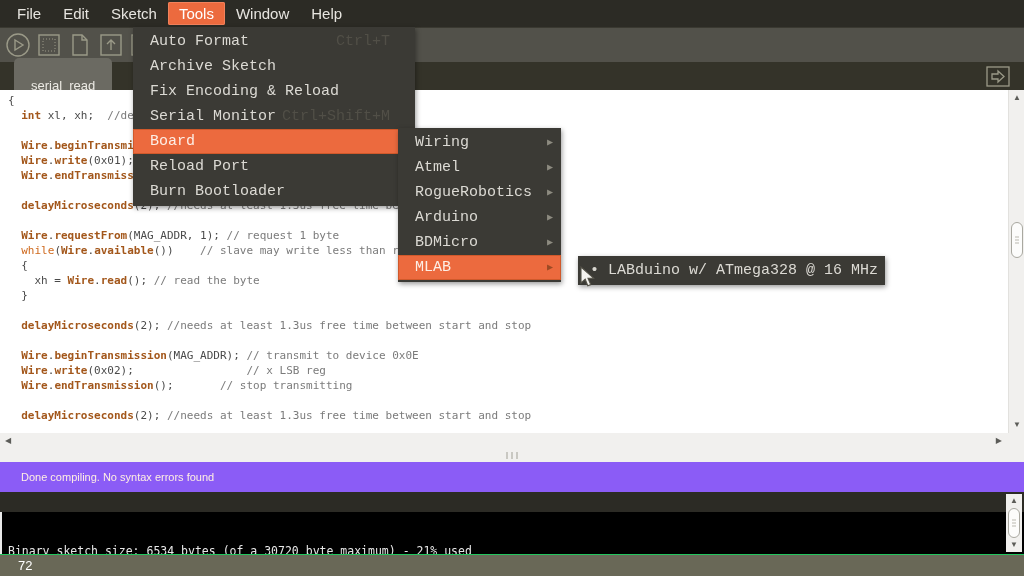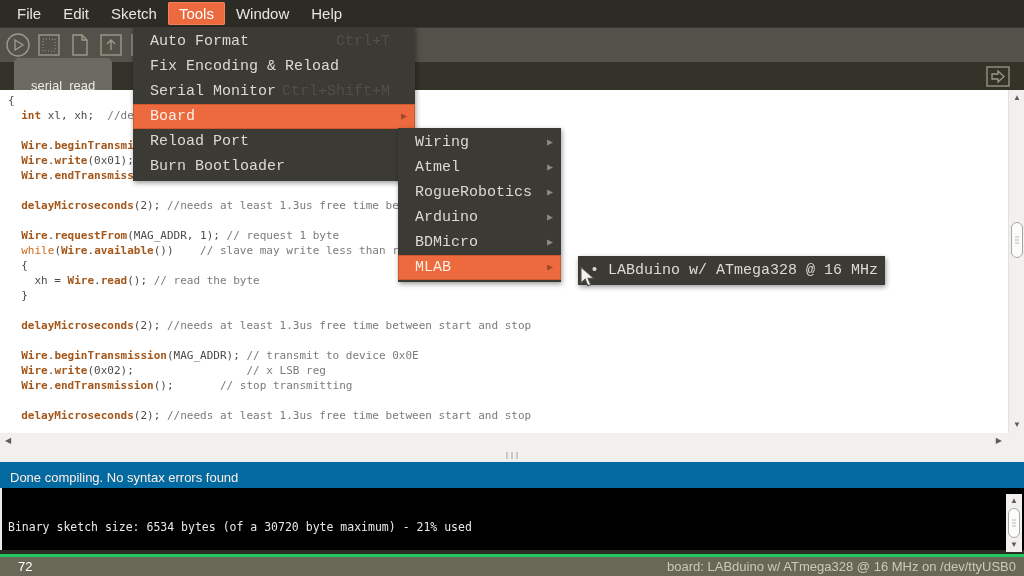--- a/index.html
+++ b/index.html
@@ -201,6 +201,7 @@
 
   <div class="menu menu-tools">
       <div class="mi"><span>Auto Format</span><span class="shortcut">Ctrl+T</span></div>
+      <div class="mi"><span>Archive Sketch</span></div>
       <div class="mi"><span>Fix Encoding &amp; Reload</span></div>
       <div class="mi"><span>Serial Monitor</span><span class="shortcut">Ctrl+Shift+M</span></div>
       <div class="mi hl"><span>Board</span><span class="subarrow">▶</span></div>

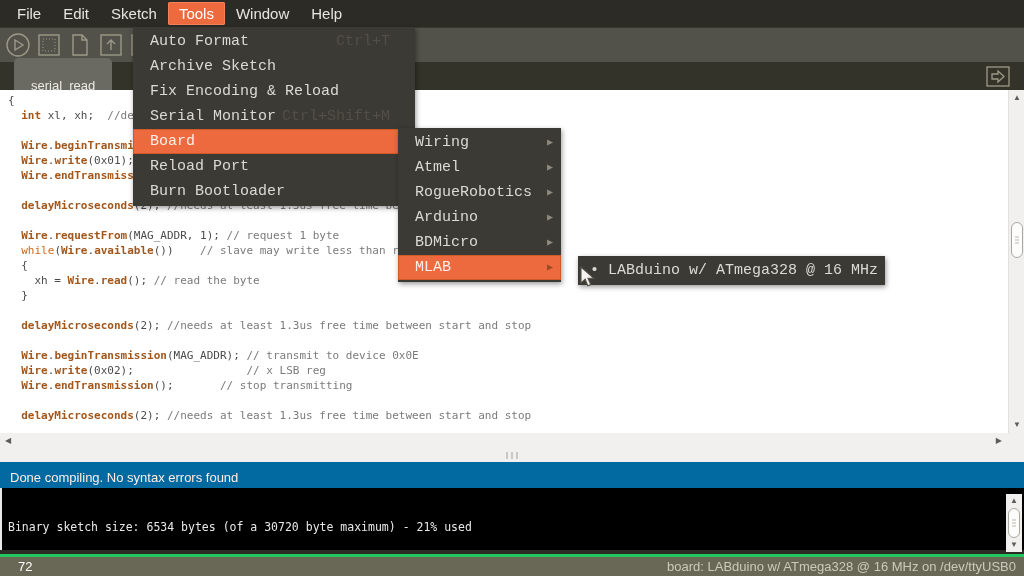--- a/index.html
+++ b/index.html
@@ -56,8 +56,8 @@
 
   
   .status { position:absolute; left:0; top:462px; width:1024px; height:30px;
-            background:#0369a1; color:#ffeee4; font-size:13px;
-            display:flex; align-items:center; padding-left:10px; }
+            background:#8b5cf6; color:#ffeee4; font-size:11px;
+            display:flex; align-items:center; padding-left:21px; }
   .console { position:absolute; left:0; top:488px; width:1024px; height:62px;
              background:#000; border-left:2px solid #e9e9e9; }
   .console .line { position:absolute; left:6px; top:32px; color:#e8e8e8;

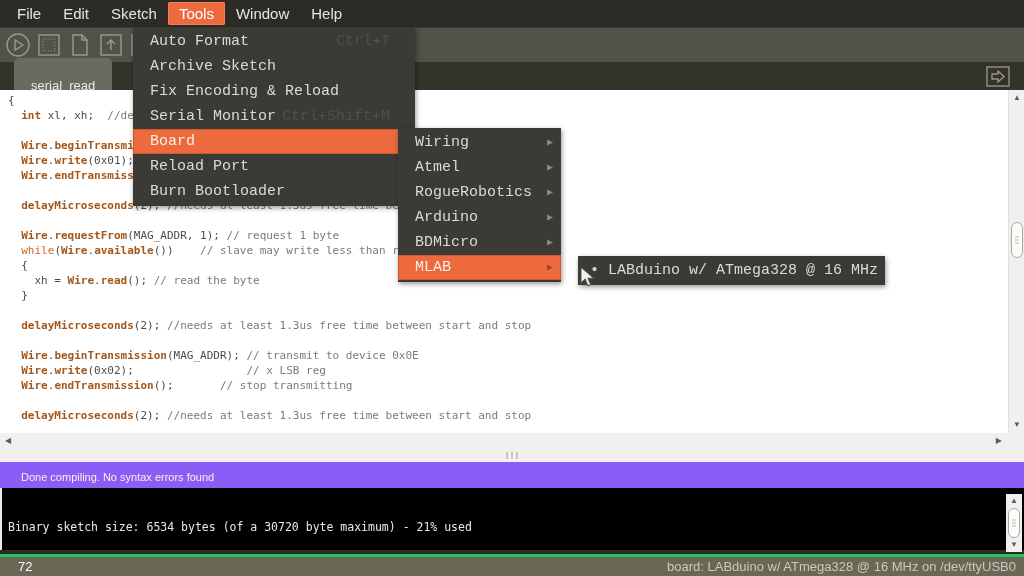--- a/index.html
+++ b/index.html
@@ -58,7 +58,7 @@
   .status { position:absolute; left:0; top:462px; width:1024px; height:30px;
             background:#8b5cf6; color:#ffeee4; font-size:11px;
             display:flex; align-items:center; padding-left:21px; }
-  .console { position:absolute; left:0; top:488px; width:1024px; height:62px;
+  .console { position:absolute; left:0; top:512px; width:1024px; height:62px;
              background:#000; border-left:2px solid #e9e9e9; }
   .console .line { position:absolute; left:6px; top:32px; color:#e8e8e8;
                    font-family:"DejaVu Sans Mono", monospace; font-size:11.5px; white-space:pre; }

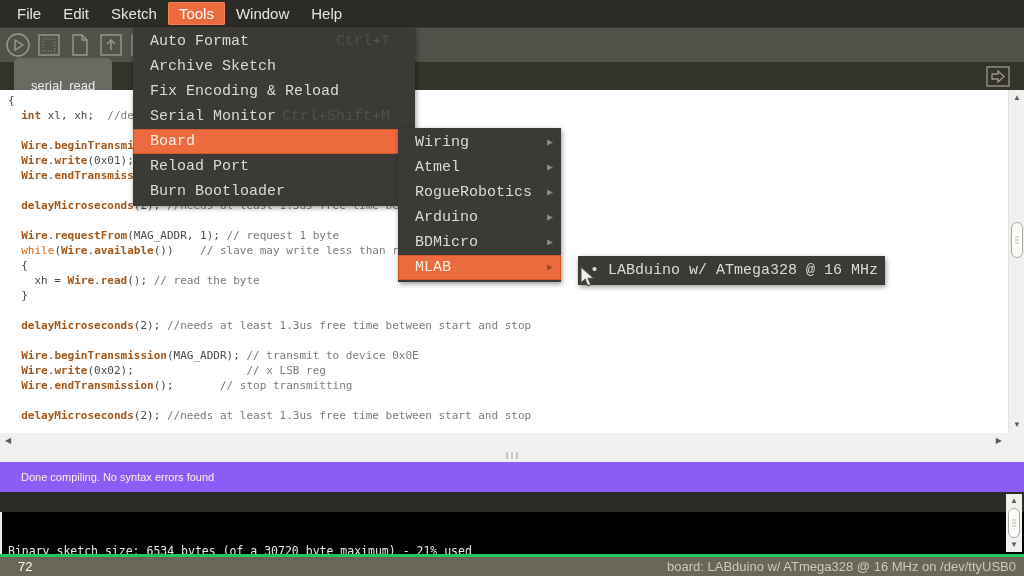--- a/index.html
+++ b/index.html
@@ -64,7 +64,7 @@
                    font-family:"DejaVu Sans Mono", monospace; font-size:11.5px; white-space:pre; }
   .cscroll { position:absolute; left:1006px; top:494px; width:16px; height:58px; background:#f1f0ee; }
   .footer { position:absolute; left:0; top:554px; width:1024px; height:22px;
-            background:#696857; border-top:3px solid #22c55e;
+            background:#696857; border-top:1px solid #22c55e;
             display:flex; align-items:center; justify-content:space-between;
             padding:0 8px 0 18px; }
   .footer .lineno { color:#ffffff; font-size:13px; }

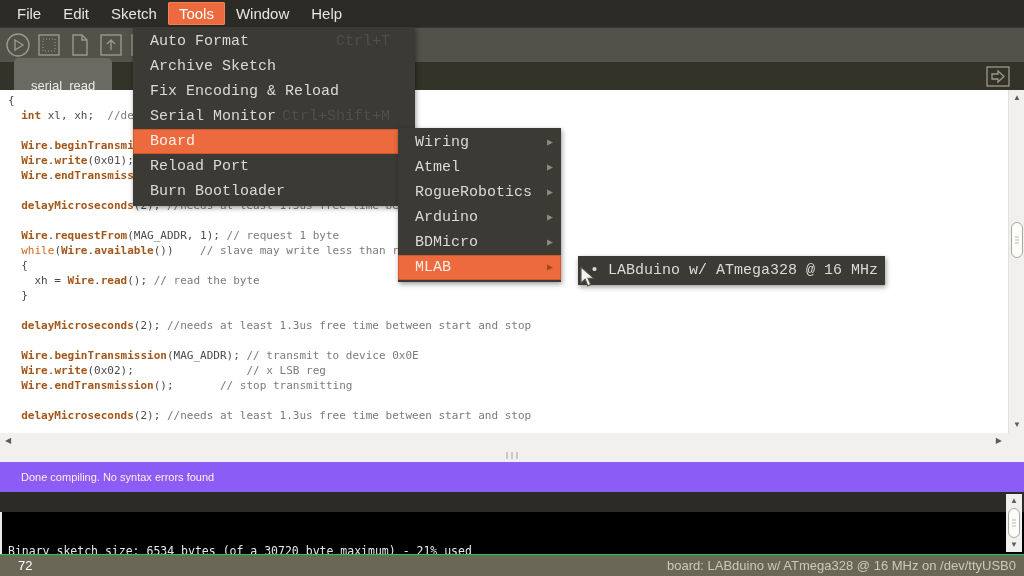--- a/index.html
+++ b/index.html
@@ -196,7 +196,6 @@
 
   <div class="footer">
     <span class="lineno">72</span>
-    <span class="board">board: LABduino w/ ATmega328 @ 16 MHz on /dev/ttyUSB0</span>
   </div>
 
   <div class="menu menu-tools">

